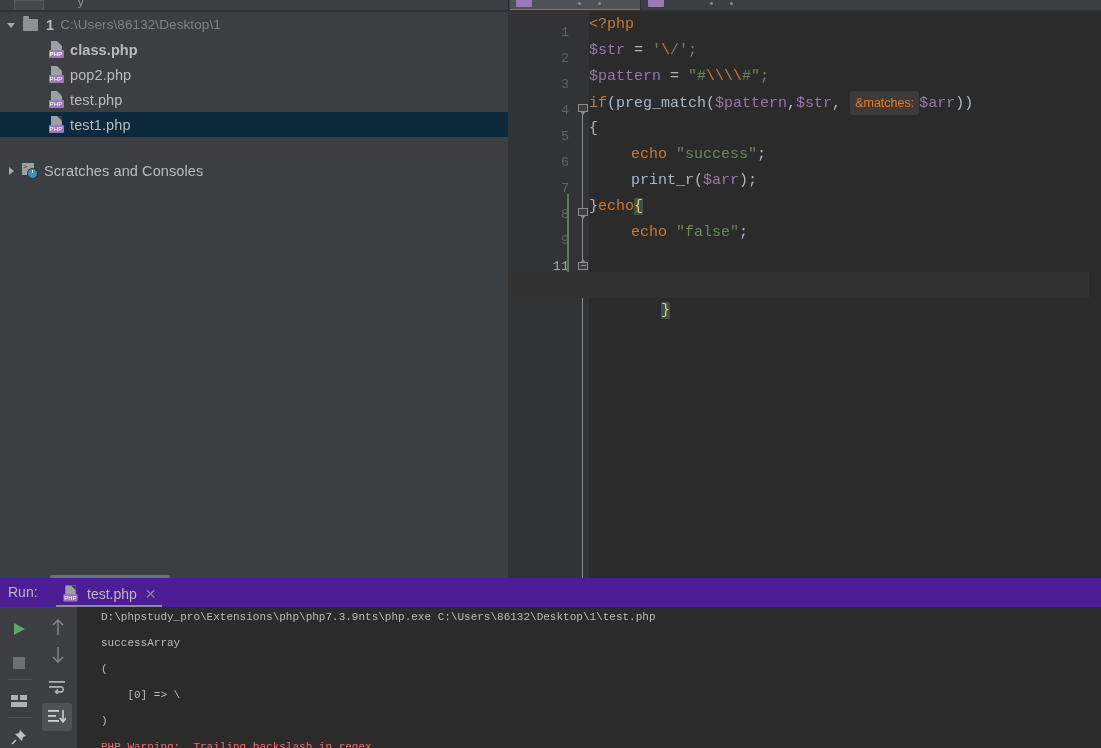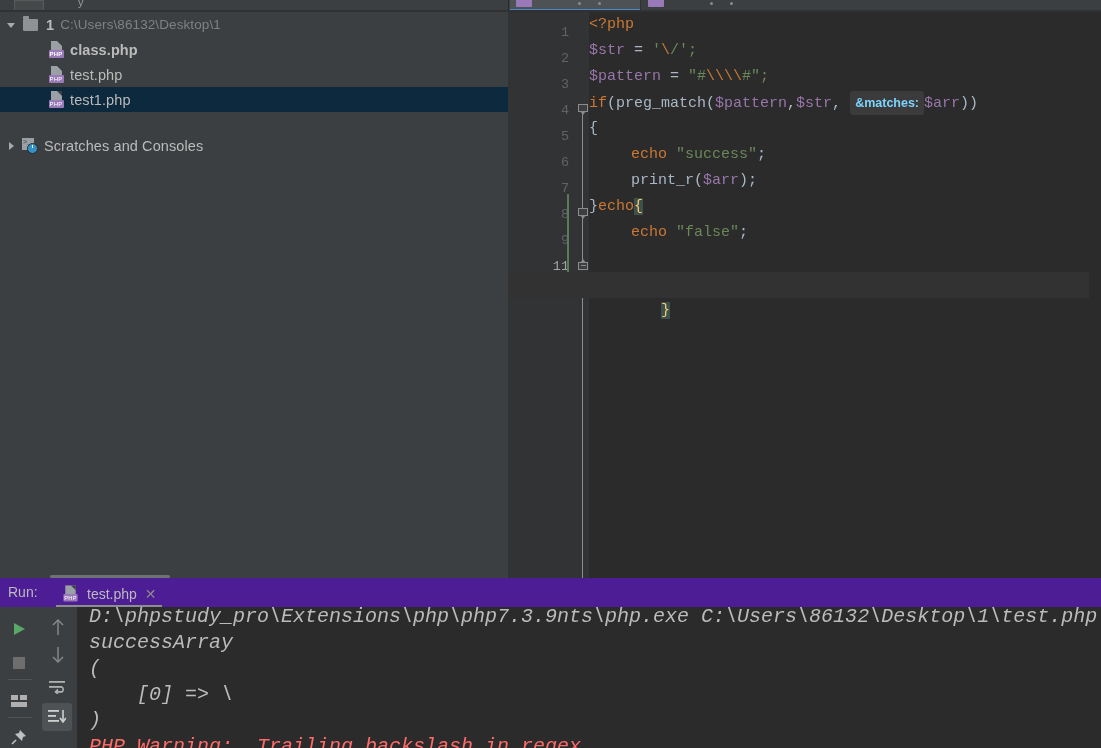--- a/index.html
+++ b/index.html
@@ -171,6 +171,16 @@
       <span class="label">class.php</span>
     </div>
 
+    <div class="row" style="padding-left:46px;">
+      <span class="icon">
+        <span class="ic-php">
+            <span class="sheet"></span>
+            <span class="fold"></span>
+            <span class="tag">PHP</span>
+          </span>
+      </span>
+      <span class="label">pop2.php</span>
+    </div>
 
     <div class="row" style="padding-left:46px;">
       <span class="icon">

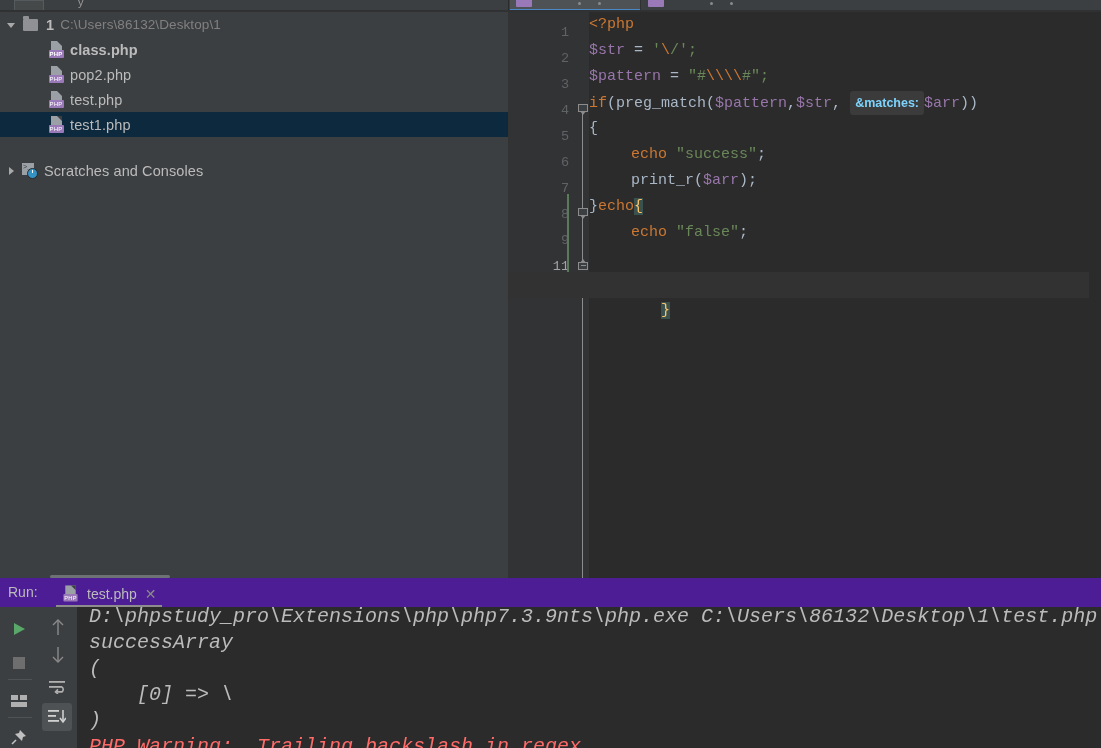--- a/index.html
+++ b/index.html
@@ -88,7 +88,7 @@
   .plain{color:#a9b7c6;}
   .brace{color:#a9b7c6;}
   .ybrace{color:#ffc66d;background:#3b514d;}
-  .hint{color:#7dd3fc;background:#3b3b3b;border-radius:3px;padding:5px 5px;font-size:12.5px;font-family:"Liberation Sans",sans-serif;font-weight:bold;}
+  .hint{color:#f97316;background:#3b3b3b;border-radius:3px;padding:5px 5px;font-size:12.5px;font-family:"Liberation Sans",sans-serif;}
 
   
   .errstrip{position:absolute;right:0;top:0;width:12px;height:566px;background:#2b2b2b;}

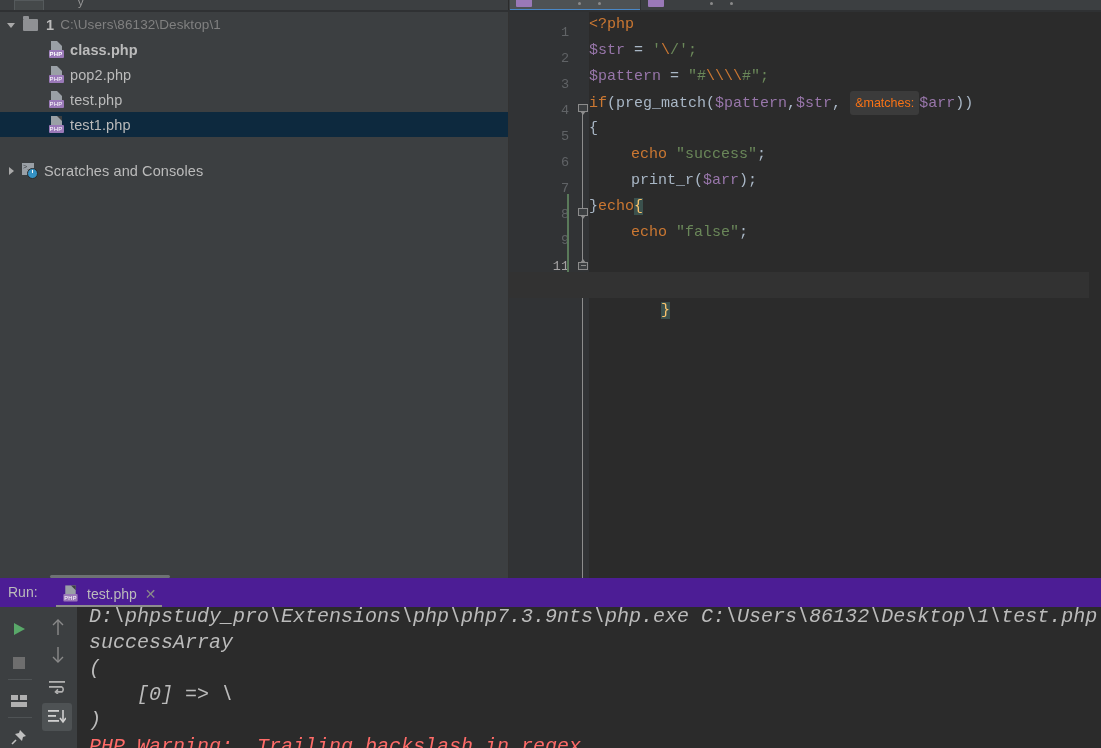--- a/index.html
+++ b/index.html
@@ -113,7 +113,7 @@
   .rdivline{position:absolute;left:8px;width:24px;height:1px;background:#4f5355;}
 
   .console{position:absolute;left:77px;top:29px;width:1024px;height:141px;background:#2b2b2b;overflow:hidden;}
-  .cout{position:absolute;left:12px;white-space:pre;font-family:"Liberation Mono", monospace;font-size:20px;line-height:26px;color:#bbbbbb;font-style:italic;}
+  .cout{position:absolute;left:24px;white-space:pre;font-family:"Liberation Mono", monospace;font-size:11px;line-height:26px;color:#bbbbbb;}
   .cout.red{color:#ff6b68;}
 
   

